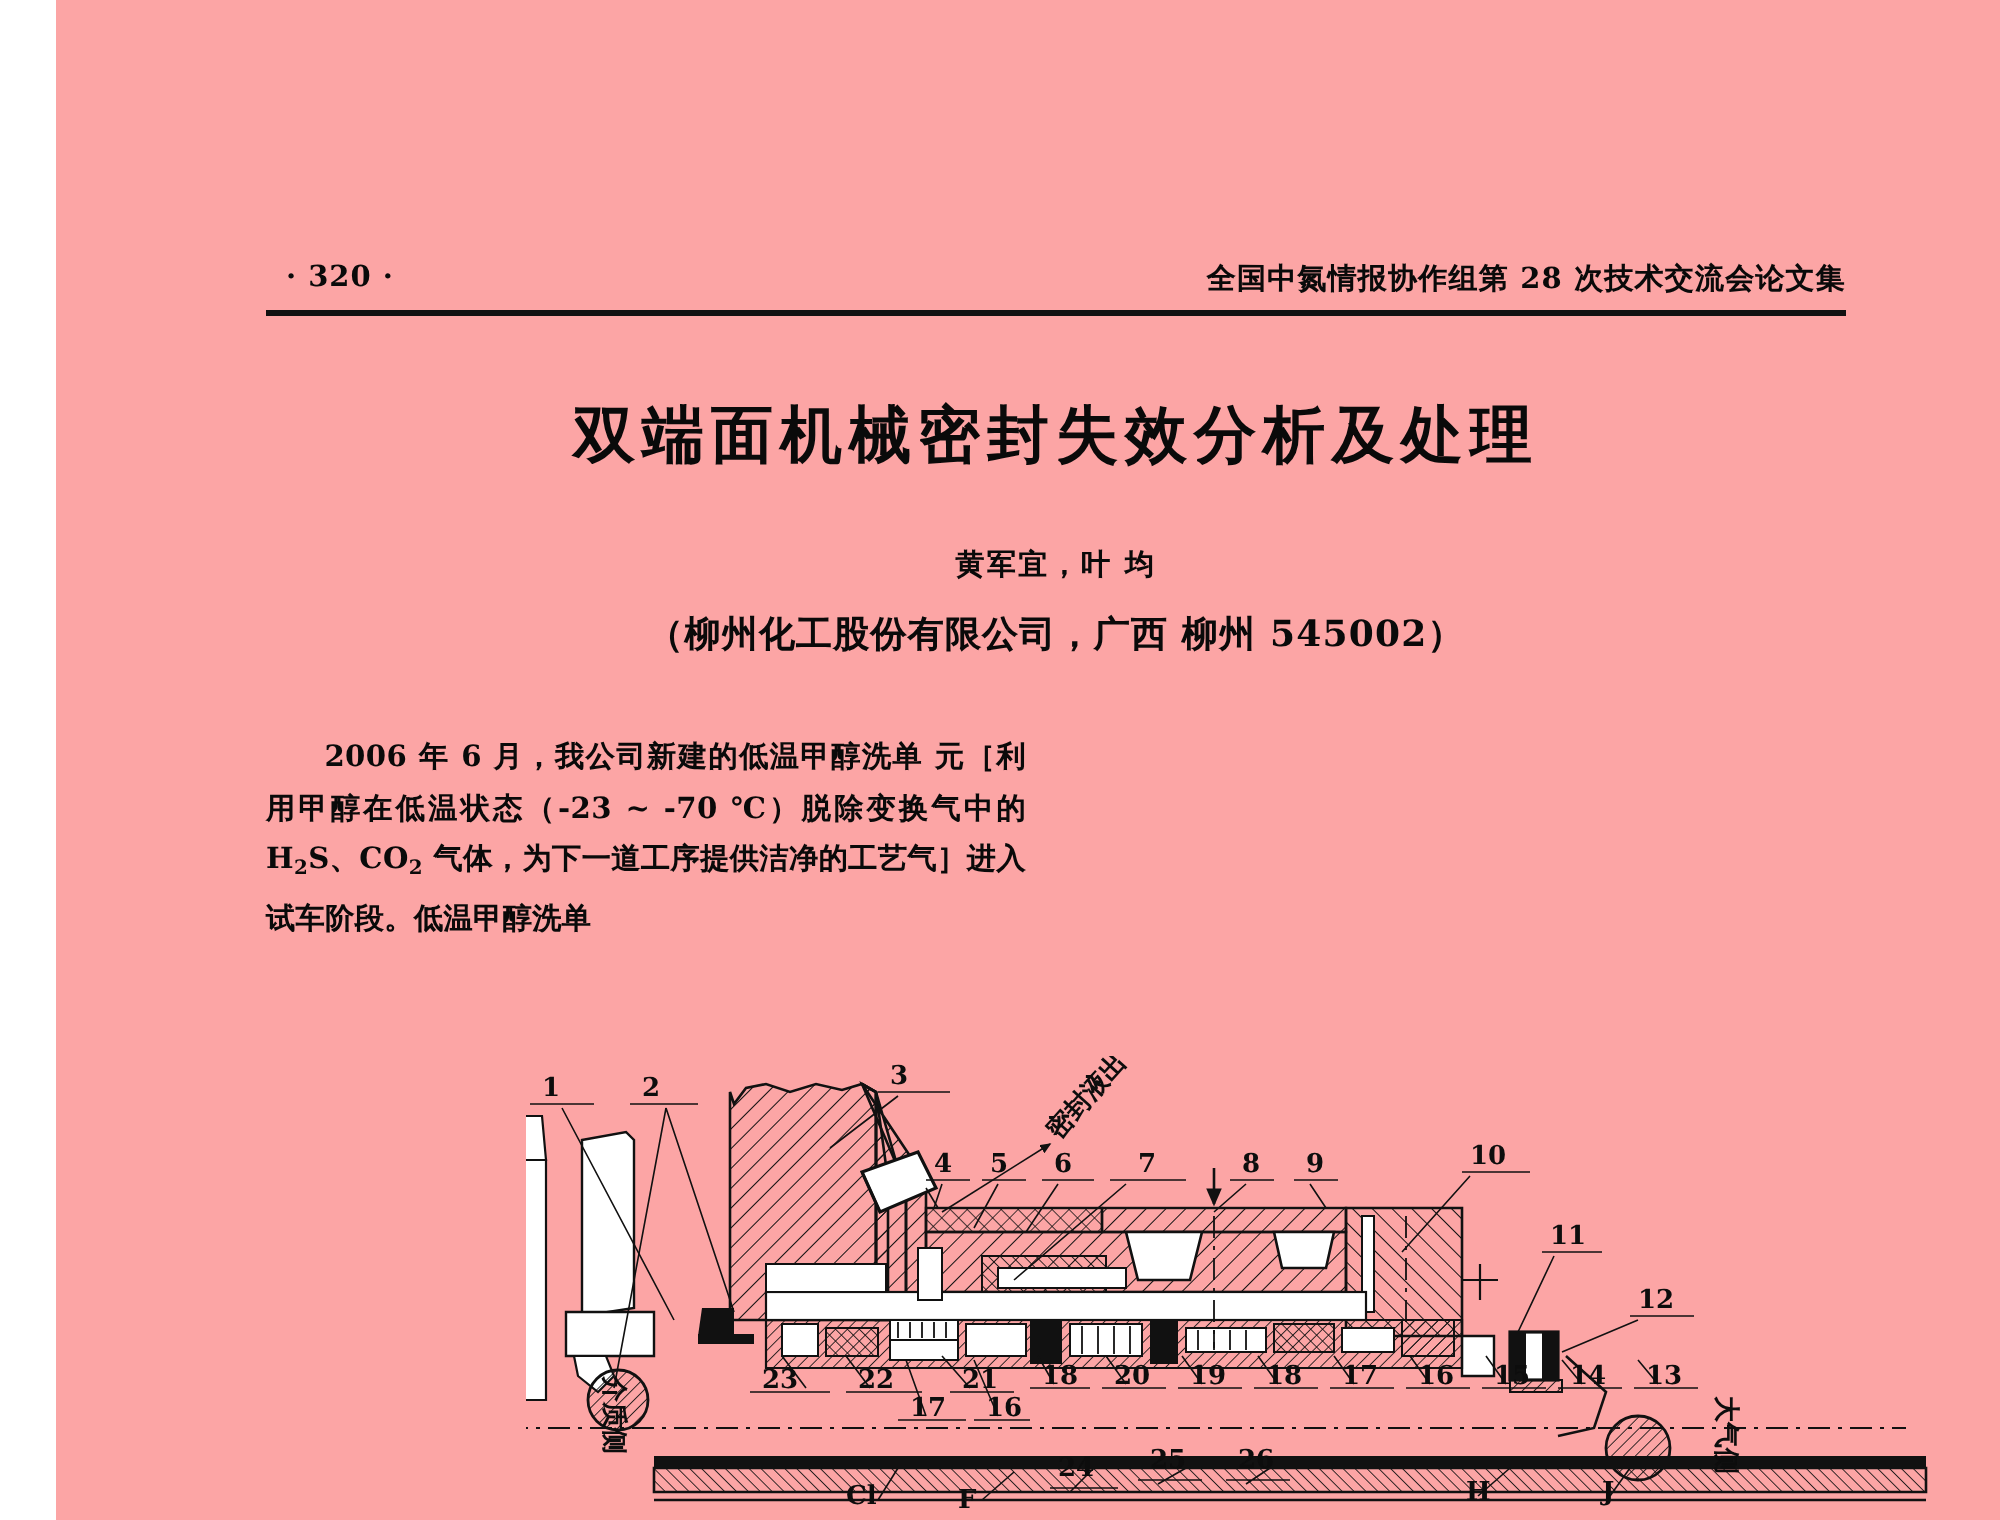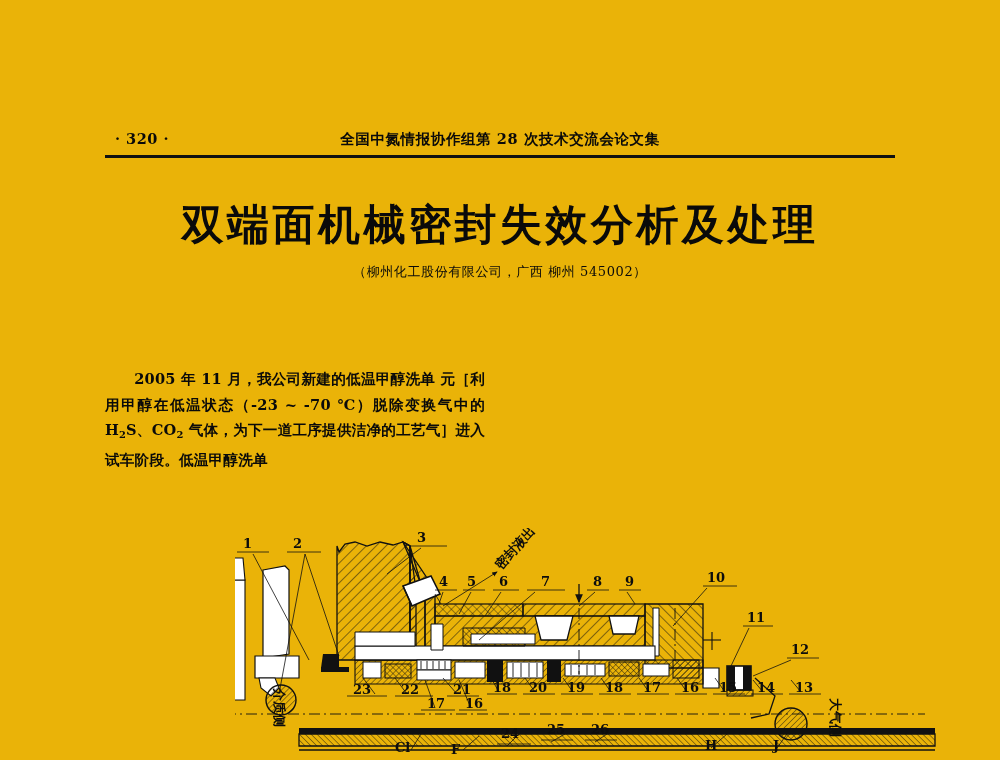--- a/index.html
+++ b/index.html
@@ -19,7 +19,8 @@
   .page {
     position: absolute;
     inset: 0;
-    background: #eab308;
+    background: #fca5a5;
+    margin-left: 28px;
   }
 
   

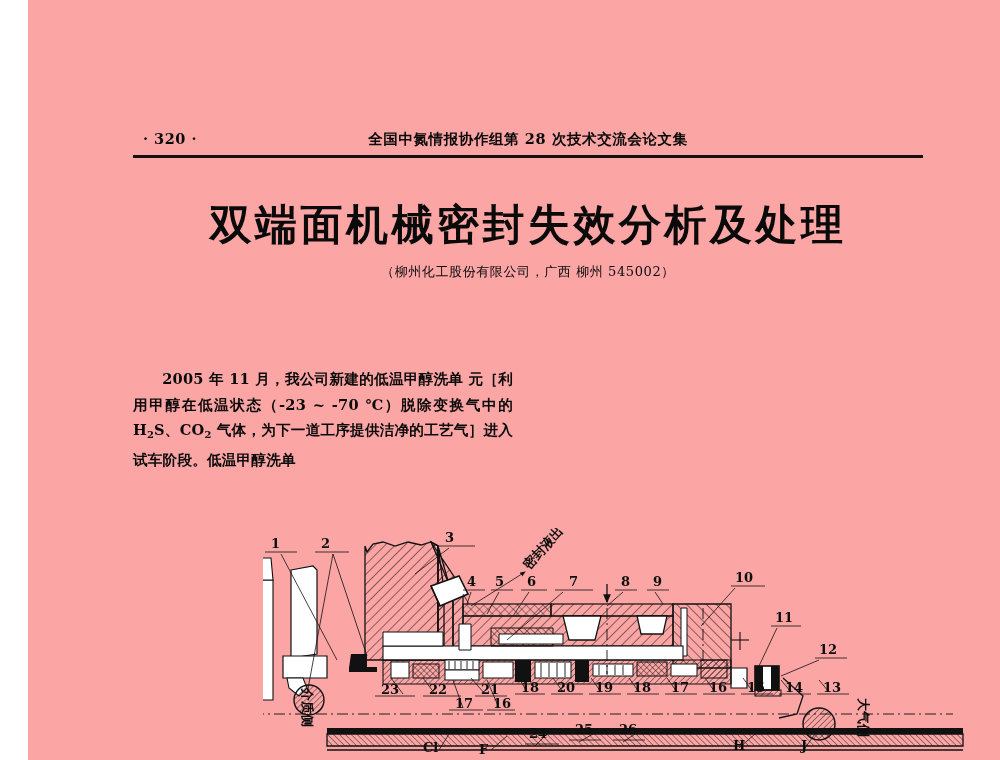--- a/index.html
+++ b/index.html
@@ -46,7 +46,7 @@
     left: 0;
     top: 0;
     width: 790px;
-    text-align: center;
+    text-align: right;
     font-size: 14.5px;
     font-weight: 700;
     letter-spacing: 0.6px;

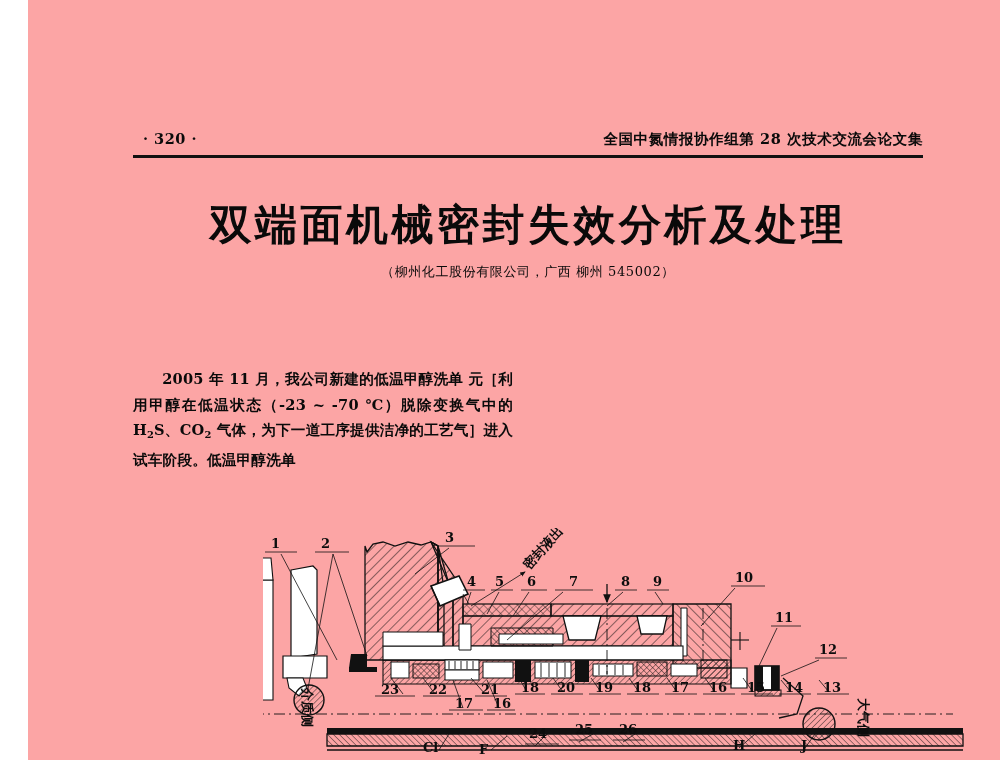--- a/index.html
+++ b/index.html
@@ -71,7 +71,7 @@
     text-align: center;
   }
   .doc-title {
-    font-size: 42px;
+    font-size: 31px;
     font-weight: 800;
     letter-spacing: 3.5px;
     line-height: 1.2;

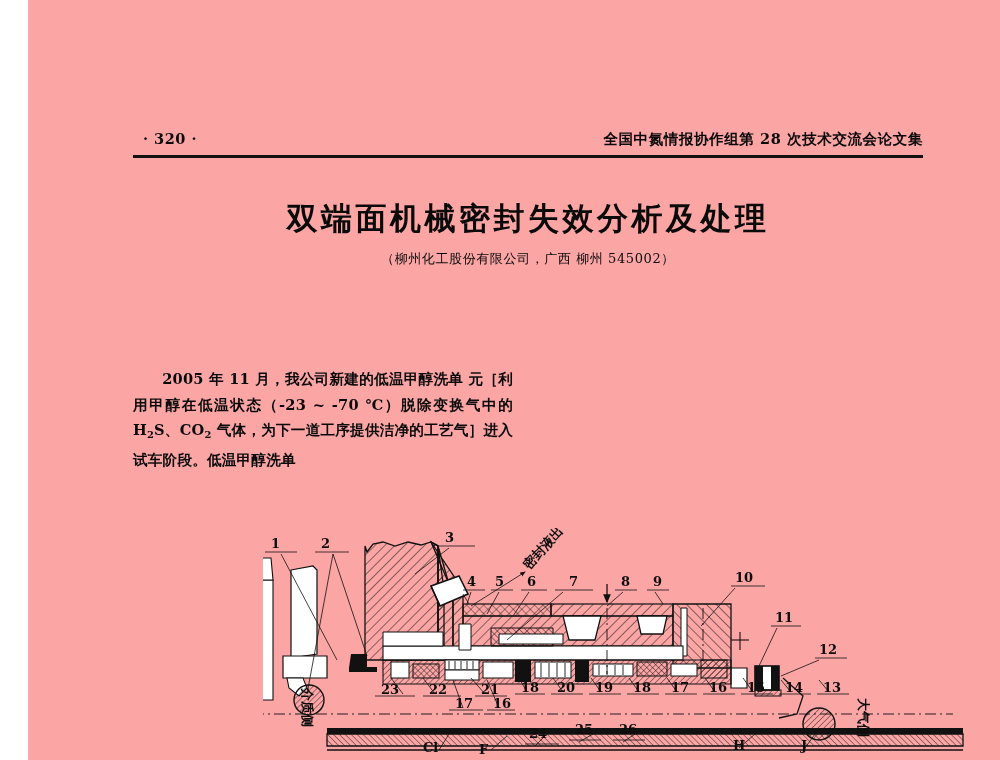--- a/index.html
+++ b/index.html
@@ -169,6 +169,7 @@
 
   <div class="title-block">
     <div class="doc-title">双端面机械密封失效分析及处理</div>
+    <div class="authors">黄军宜，叶  均</div>
     <div class="affiliation">（柳州化工股份有限公司，广西 柳州  545002）</div>
   </div>
 

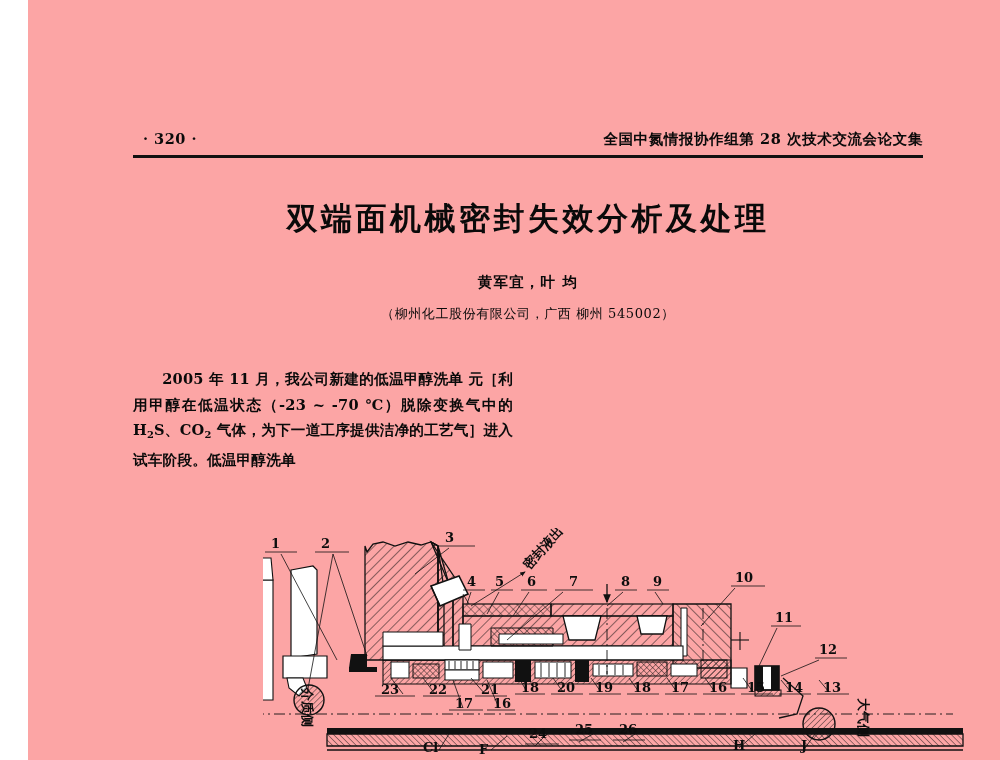--- a/index.html
+++ b/index.html
@@ -87,8 +87,8 @@
   }
   .affiliation {
     margin-top: 13px;
-    font-size: 13px;
-    font-weight: 400;
+    font-size: 18px;
+    font-weight: 700;
     letter-spacing: 0.6px;
     white-space: nowrap;
   }

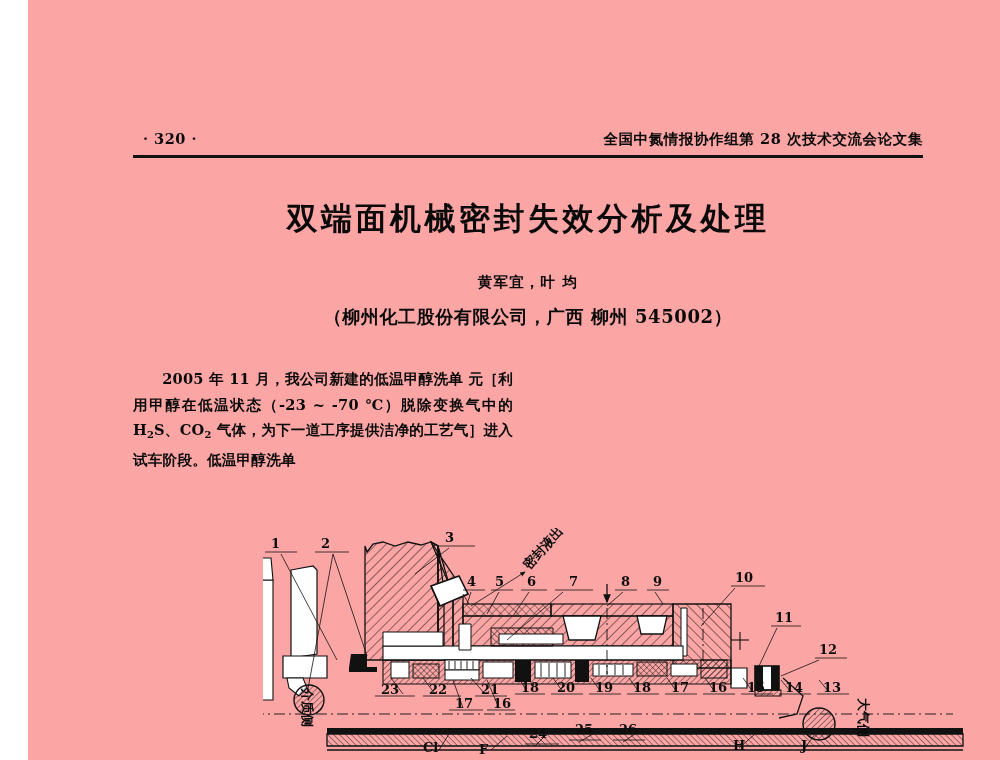--- a/index.html
+++ b/index.html
@@ -175,7 +175,7 @@
 
   <div class="col col-left">
     <p class="body-par">
-      <span>2005 年 11 月，我公司新建的低温甲醇洗单</span>
+      <span>2006 年 6 月，我公司新建的低温甲醇洗单</span>
       <span>元［利用甲醇在低温状态（-23 ~ -70 ℃）脱除变换气中的 H<sub>2</sub>S、CO<sub>2</sub> 气体，为下一道工序提供洁净的工艺气］进入试车阶段。低温甲醇洗单</span>
     </p>
   </div>

